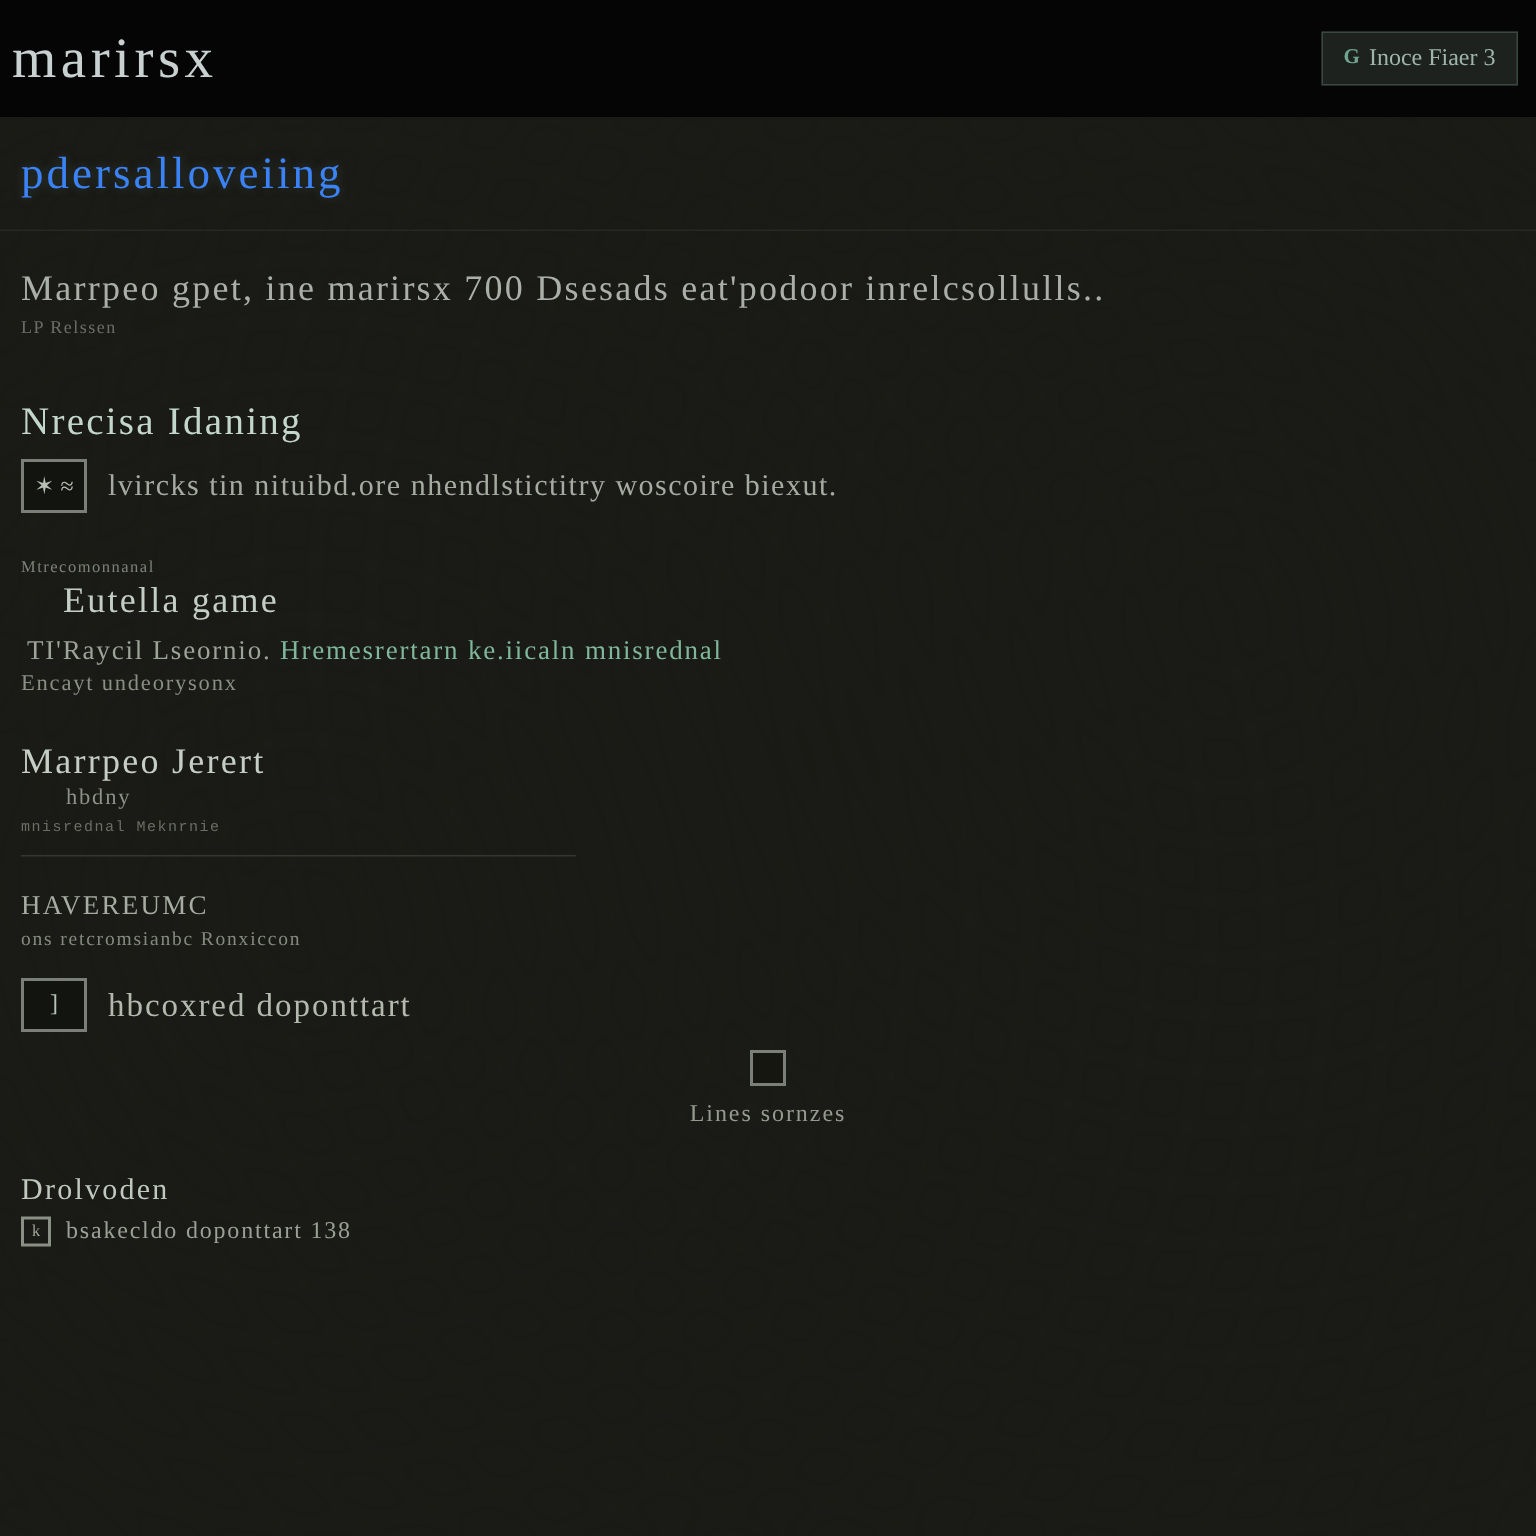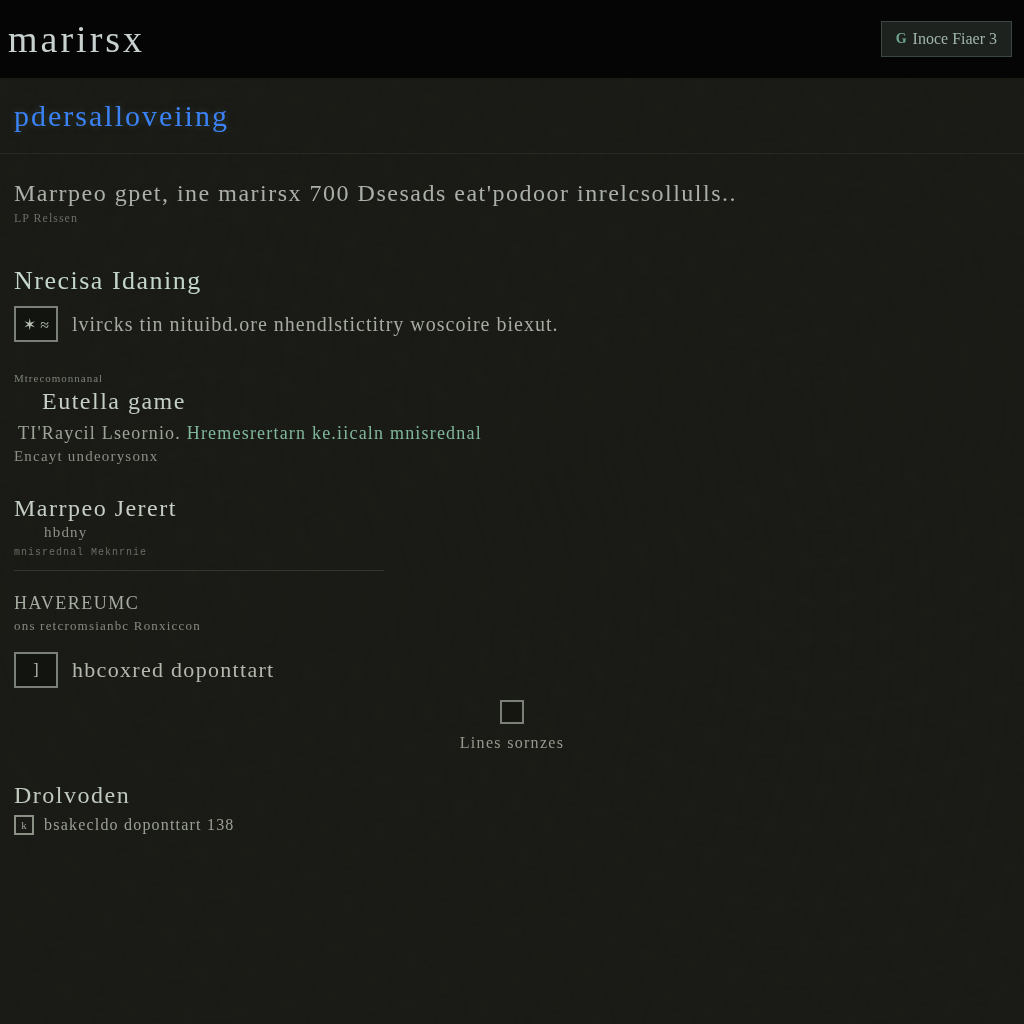--- a/index.html
+++ b/index.html
@@ -214,7 +214,7 @@
   }
   .section-5 { margin-top: 22px; }
   .section-5 .title {
-    font-size: 24px;
+    font-size: 20px;
     color: #bfc9be;
     letter-spacing: 1.5px;
     margin-bottom: 6px;

